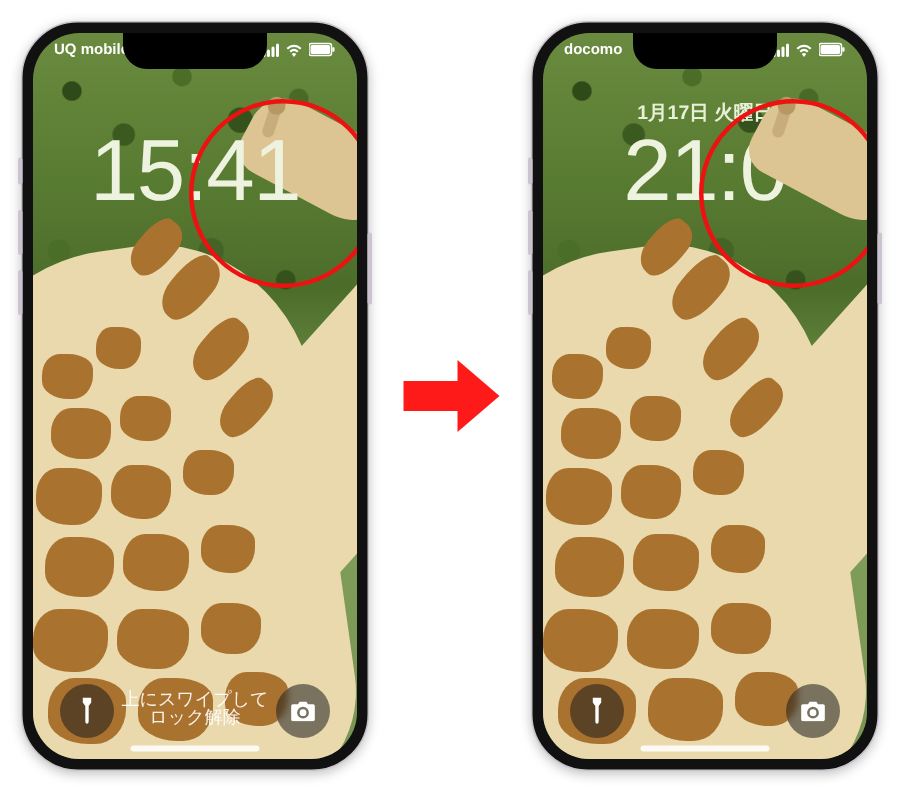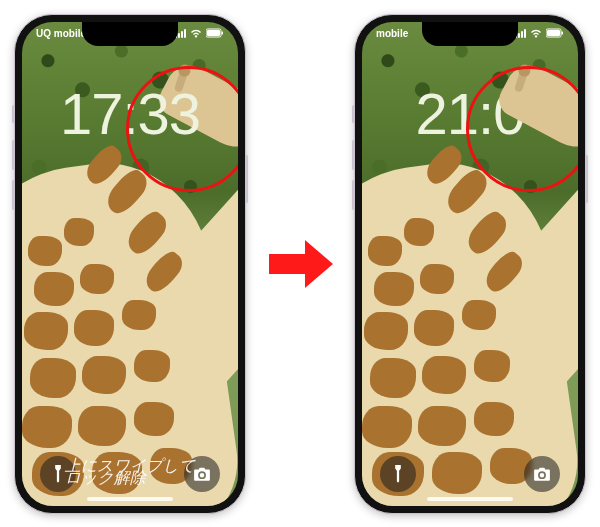--- a/index.html
+++ b/index.html
@@ -325,7 +325,7 @@
 
       <div class="notch"></div>
       <div class="statusbar">
-        <span>mobile</span>
+        <span>docomo</span>
         <div class="status-right">
           <div class="sig-bars">
               <span></span>

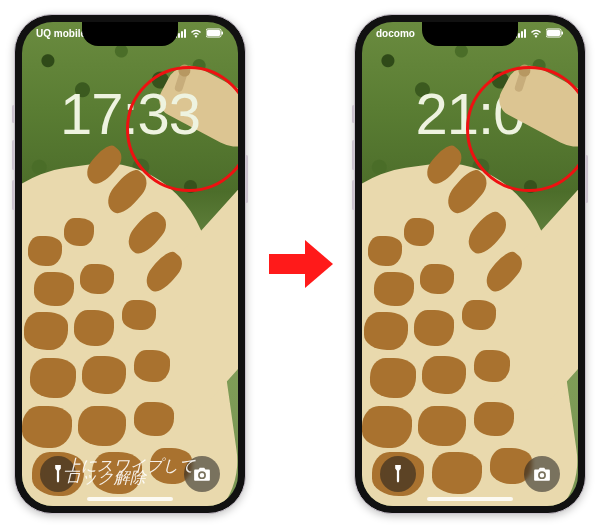--- a/index.html
+++ b/index.html
@@ -344,6 +344,7 @@
         </div>
       </div>
 
+      <div class="lock-date">1月17日 火曜日</div>
       <div class="lock-time">21:0</div>
 
       <div class="bottom-bar">

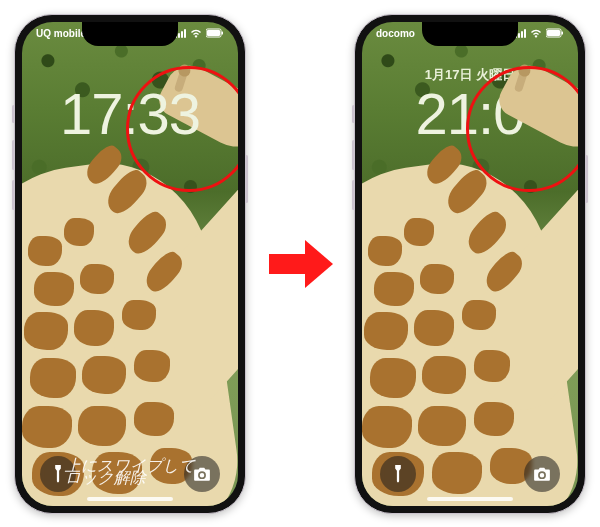--- a/index.html
+++ b/index.html
@@ -262,7 +262,7 @@
         </div>
       </div>
 
-      <div class="lock-time">17:33</div>
+      <div class="lock-time">15:41</div>
 
       <div class="bottom-bar">
         <div class="circle-btn">

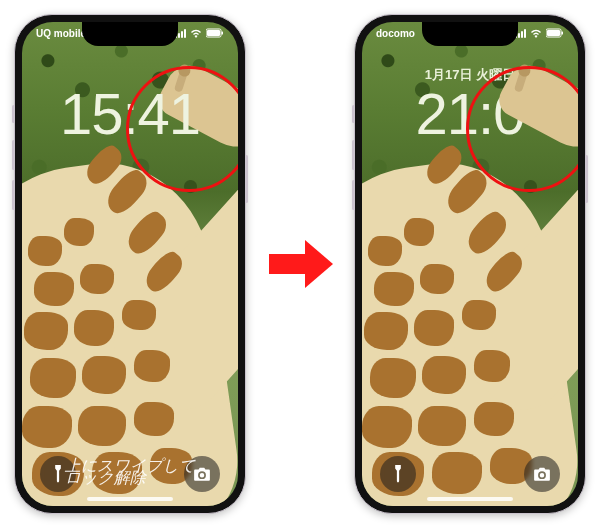--- a/index.html
+++ b/index.html
@@ -164,11 +164,10 @@
   }
   .swipe-hint {
     position:absolute; left:50%; bottom:22px; transform:translateX(-50%);
-    font-size:16px; line-height:12px; 
+    font-size:12px; line-height:12px; text-align:center;
     color:rgba(255,255,255,.9);
     z-index:50;
     white-space:pre;
-    font-style:italic;
   }
   .home-ind {
     position:absolute; bottom:5px; left:50%; transform:translateX(-50%);

